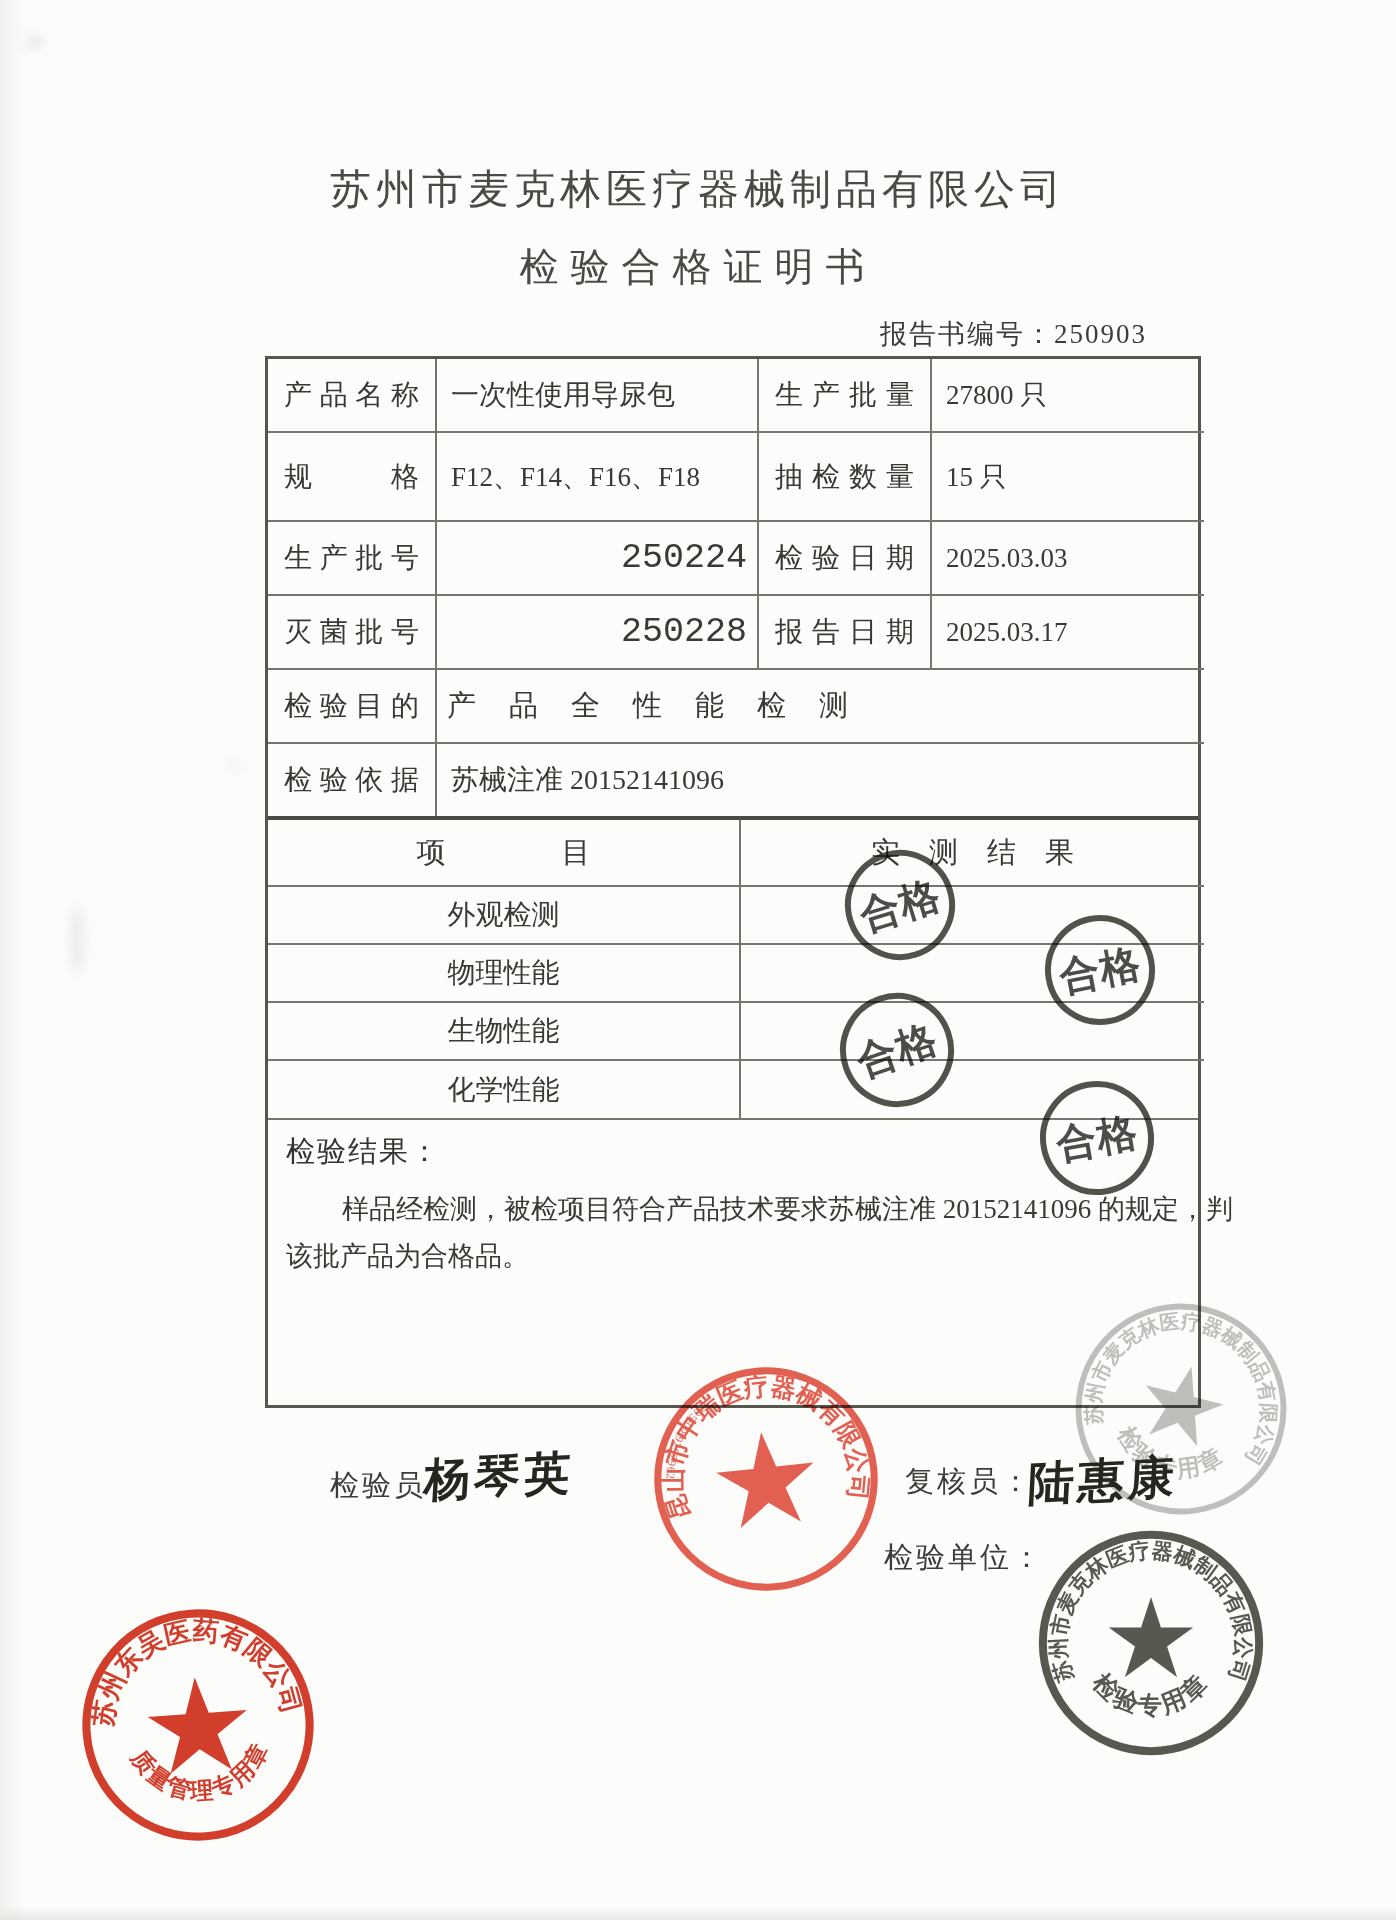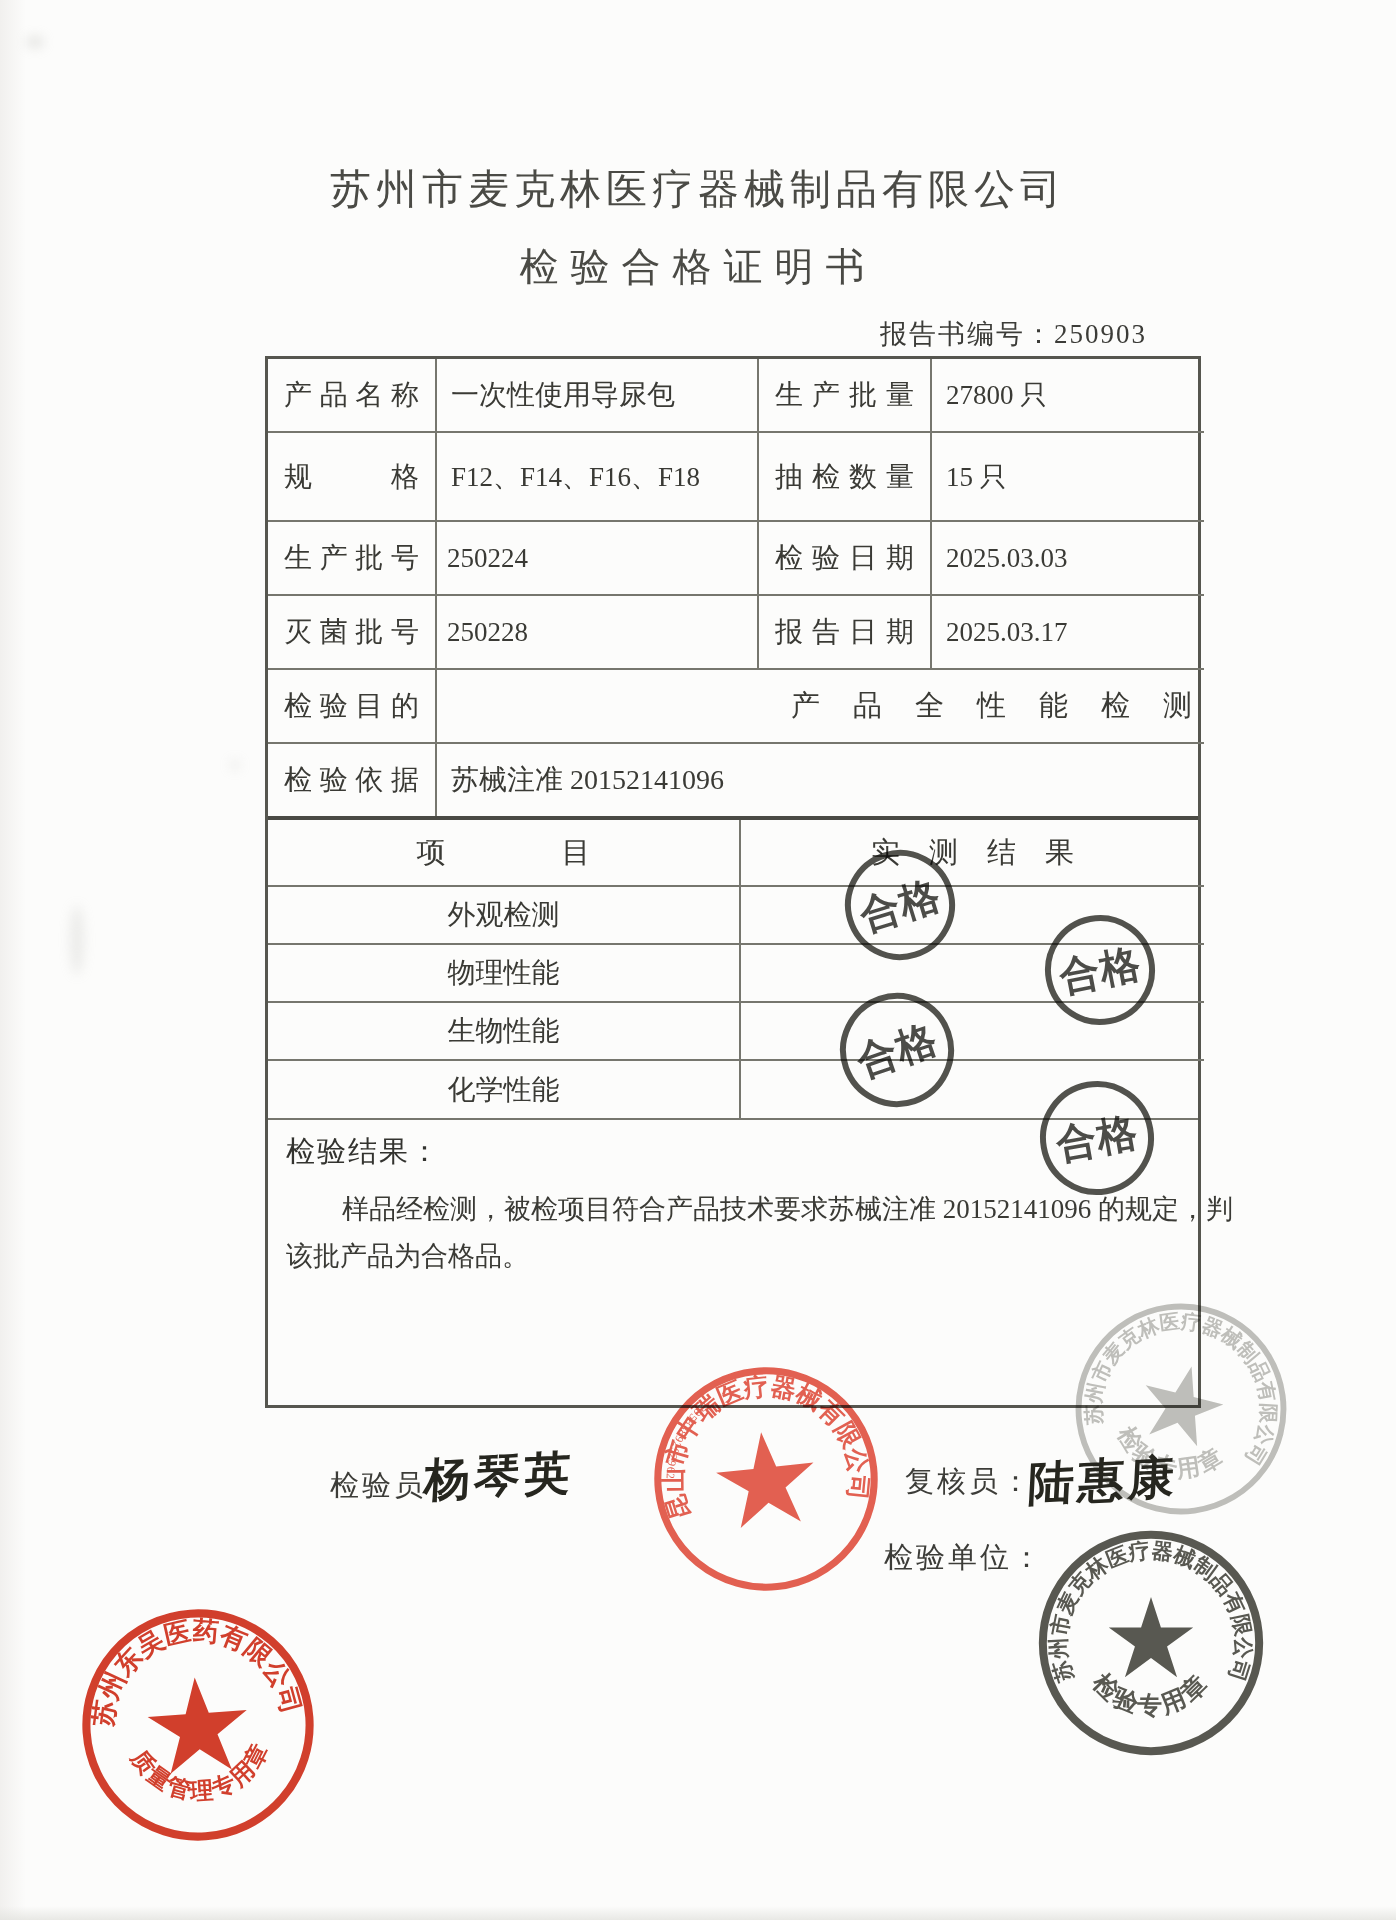--- a/index.html
+++ b/index.html
@@ -27,7 +27,7 @@
   .lbl{text-align:justify;text-align-last:justify;padding:17px 16px;border-radius:30px;}
   .vleft{padding-left:14px;font-family:Liberation Serif, serif;font-size:27px;}
   .vcjk{padding-left:14px;}
-  .vcenter{text-align:left;font-family:Liberation Serif, serif;font-size:27px;}
+  .vcenter{text-align:right;font-family:Liberation Mono, monospace;font-size:35px;}
   .spread{text-align:right;font-size:29px;letter-spacing:2px;}
   .items-wrap{}
   .items td{height:58px;text-align:center;}

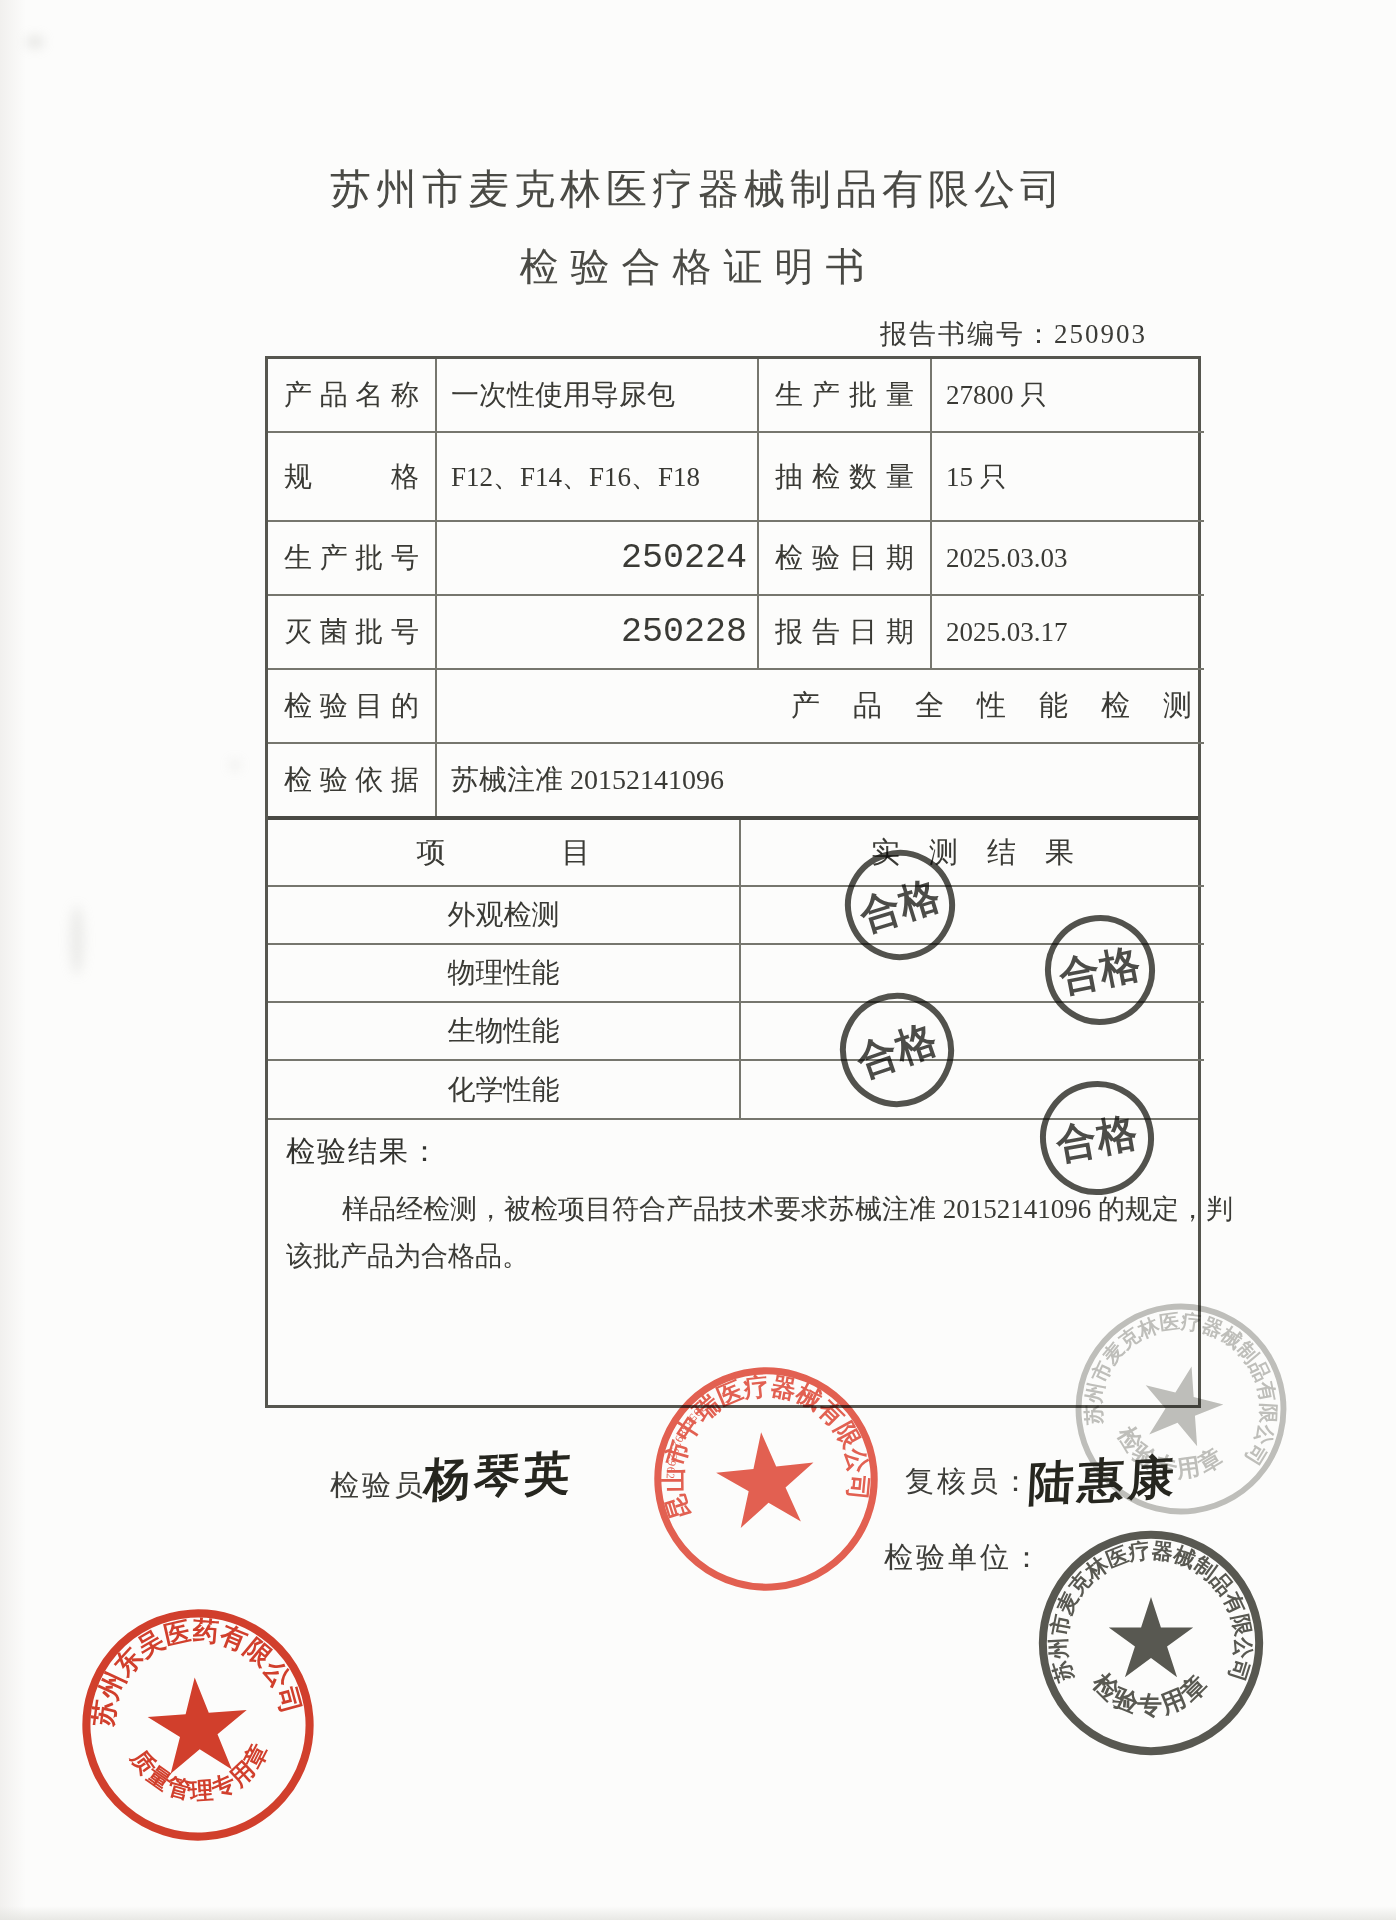--- a/index.html
+++ b/index.html
@@ -28,7 +28,7 @@
   .vleft{padding-left:14px;font-family:Liberation Serif, serif;font-size:27px;}
   .vcjk{padding-left:14px;}
   .vcenter{text-align:right;font-family:Liberation Mono, monospace;font-size:35px;}
-  .spread{text-align:right;font-size:29px;letter-spacing:2px;}
+  .spread{text-align:left;font-size:29px;letter-spacing:2px;}
   .items-wrap{}
   .items td{height:58px;text-align:center;}
   .items .hdr td{height:66px;font-size:29px;}

